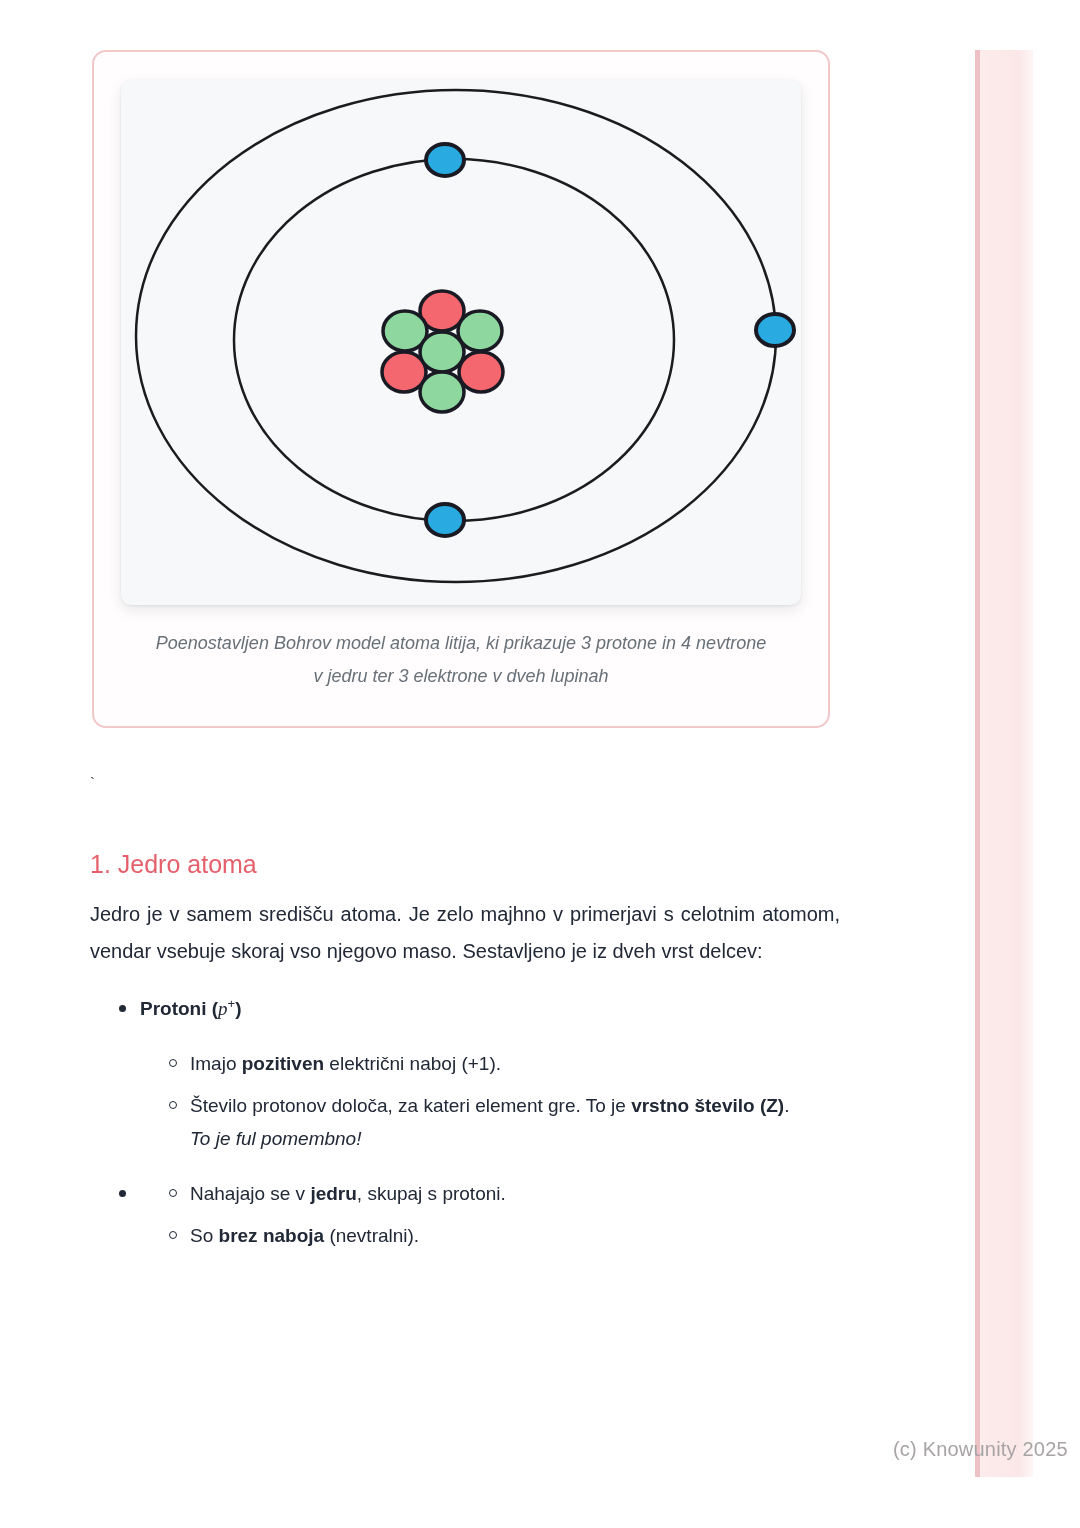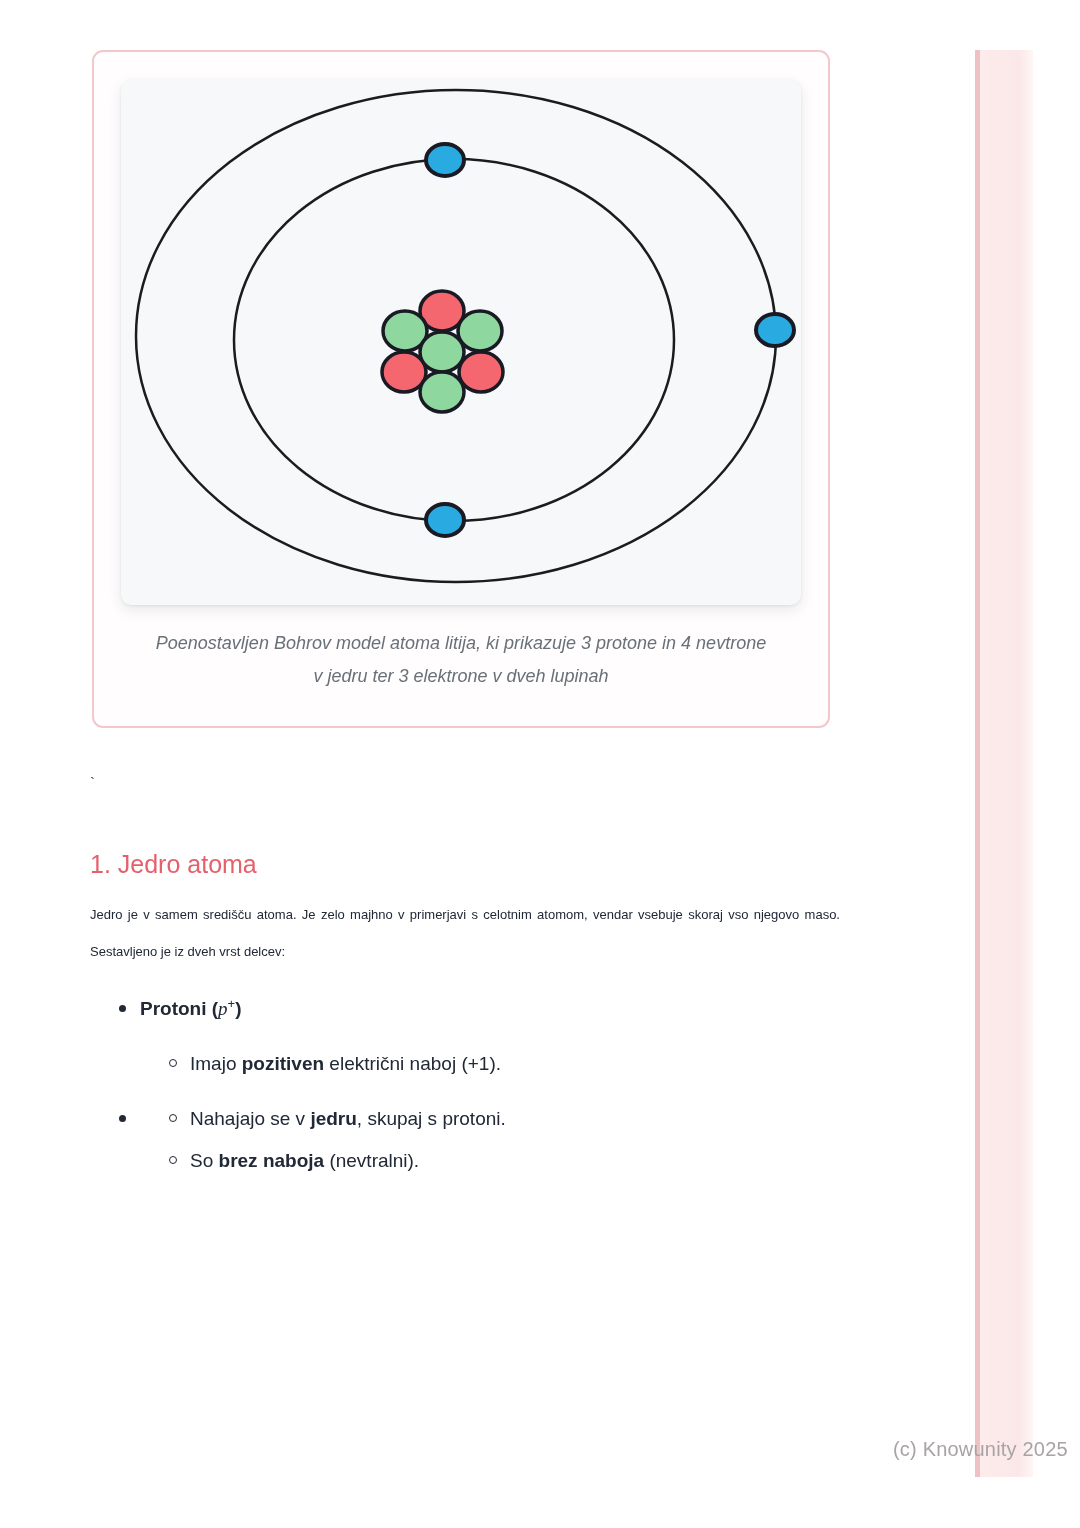--- a/index.html
+++ b/index.html
@@ -44,7 +44,7 @@
 
   <main class="content">
 
-    <figure class="figure-card" style="margin-left:2px;margin-right:0;border-radius:11px;">
+    <figure class="figure-card" style="margin-left:2px;margin-right:0;">
       <div class="diagram-panel">
         <svg viewBox="0 0 680 525" width="680" height="525">
             <ellipse cx="335" cy="256" rx="320" ry="246" fill="none" stroke="#1c1c1c" stroke-width="2.5"></ellipse>

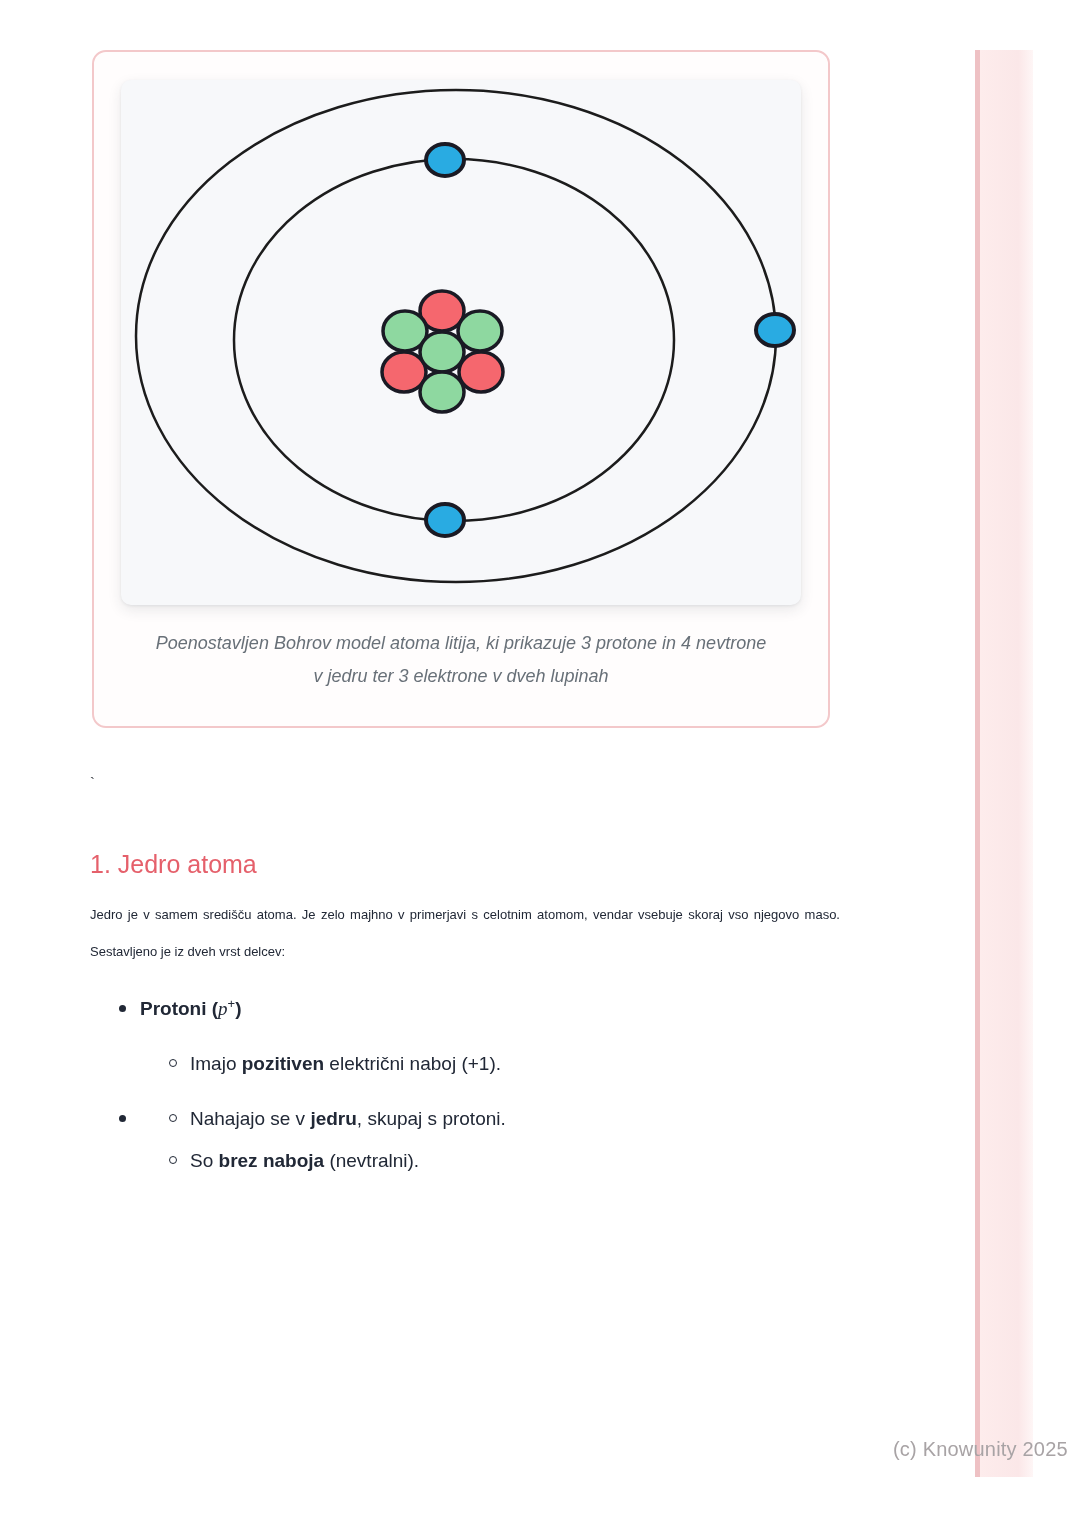--- a/index.html
+++ b/index.html
@@ -18,7 +18,7 @@
   .cap-line{display:block;}
   .stray{margin-top:46px;height:22px;font-size:15px;color:#30343c;}
   .heading{margin:52px 0 0;font-size:25px;line-height:32px;font-weight:400;color:#e5606b;}
-  .intro{margin:16px 0 0;font-size:13px;line-height:37px;text-align:justify;}
+  .intro{margin:16px 0 0;font-size:20px;line-height:37px;text-align:justify;}
   ul{list-style:none;margin:16px;padding:0;}
   .toplist{margin-top:22px;font-size:19px;line-height:33px;}
   .toplist>li{position:relative;padding-left:34px;margin-bottom:18px;}

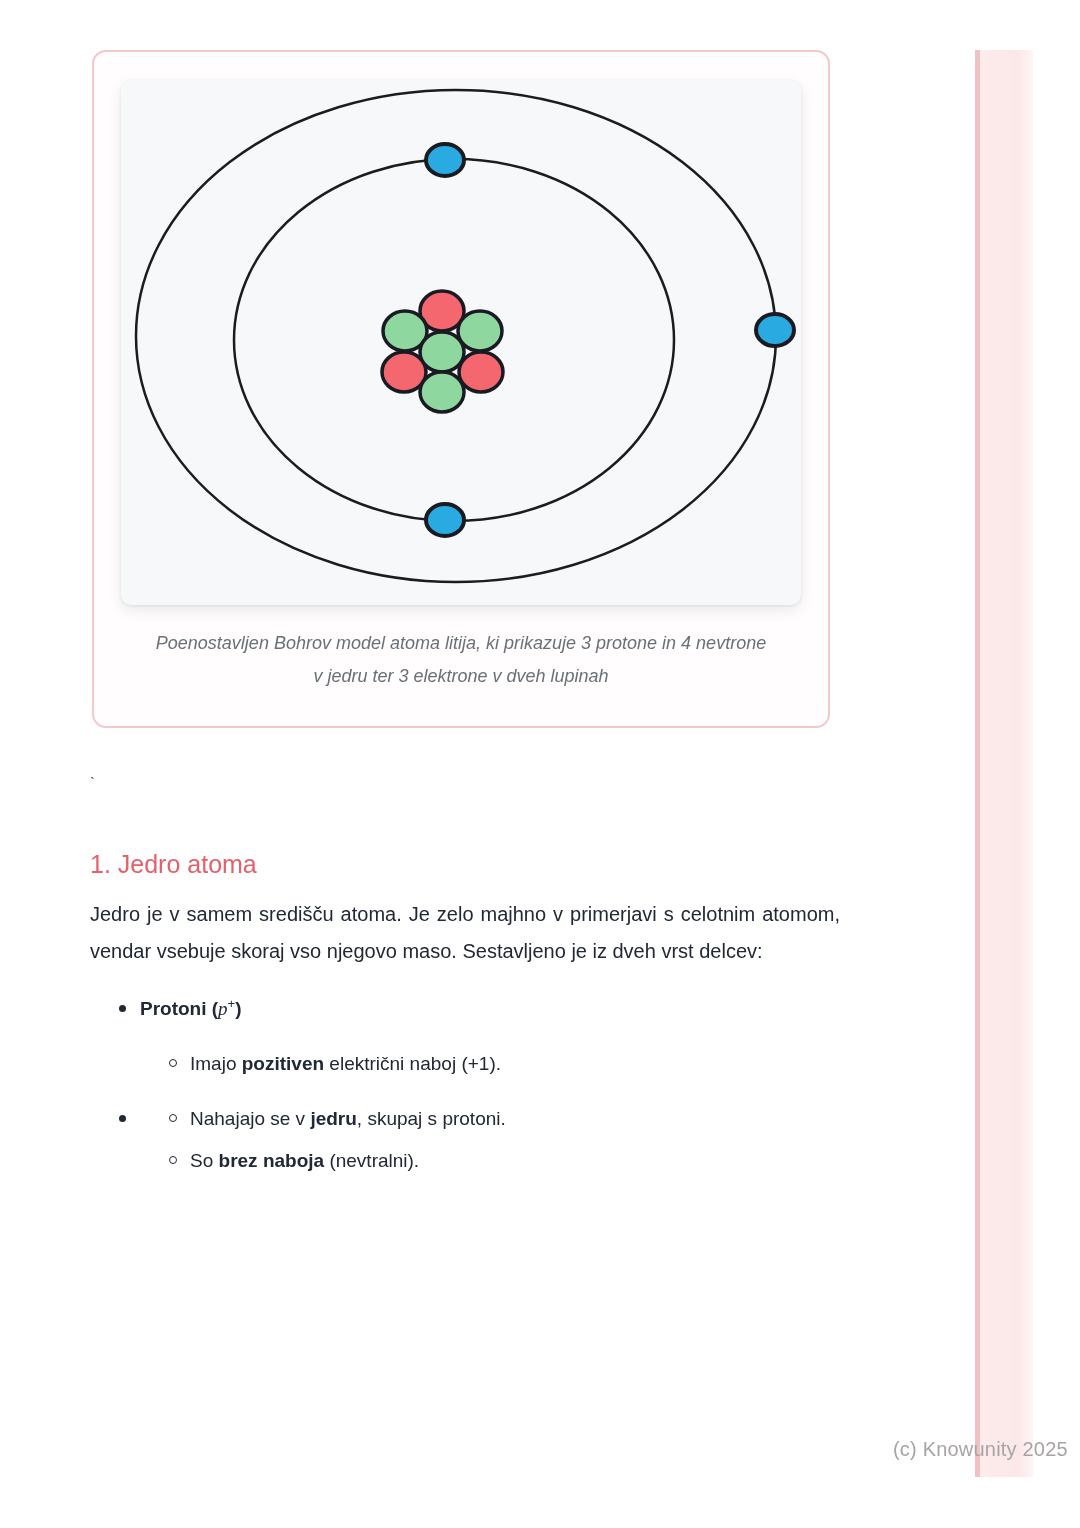--- a/index.html
+++ b/index.html
@@ -78,6 +78,7 @@
           <div><span class="b">Protoni (</span><span class="math">p</span><sup>+</sup><span class="b">)</span></div>
           <ul class="sublist">
             <li><span>Imajo </span><span class="b">pozitiven</span><span> električni naboj (+1).</span></li>
+            <li><span>Število protonov določa, za kateri element gre. To je </span><span class="b">vrstno število (Z)</span><span>.</span><br><span class="i">To je ful pomembno!</span></li>
           </ul>
         </li>
         <li>

